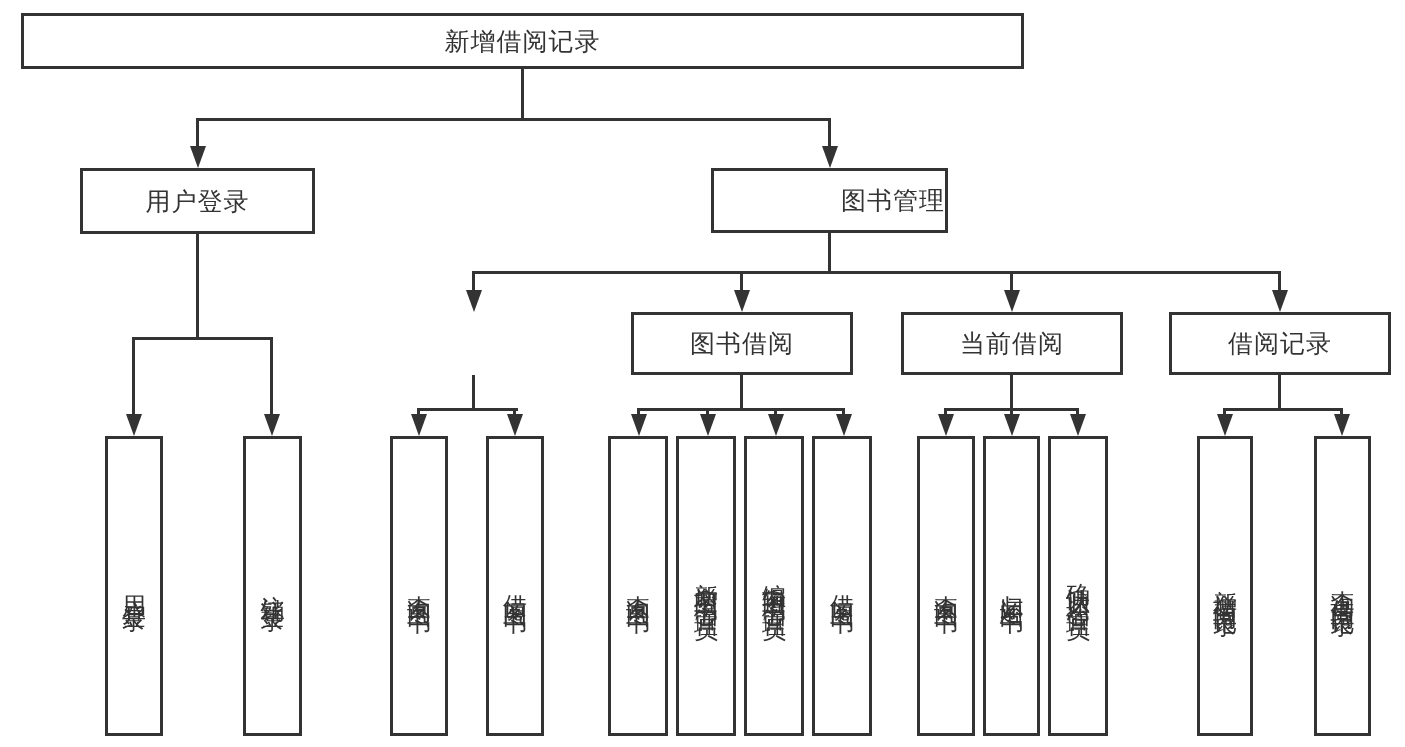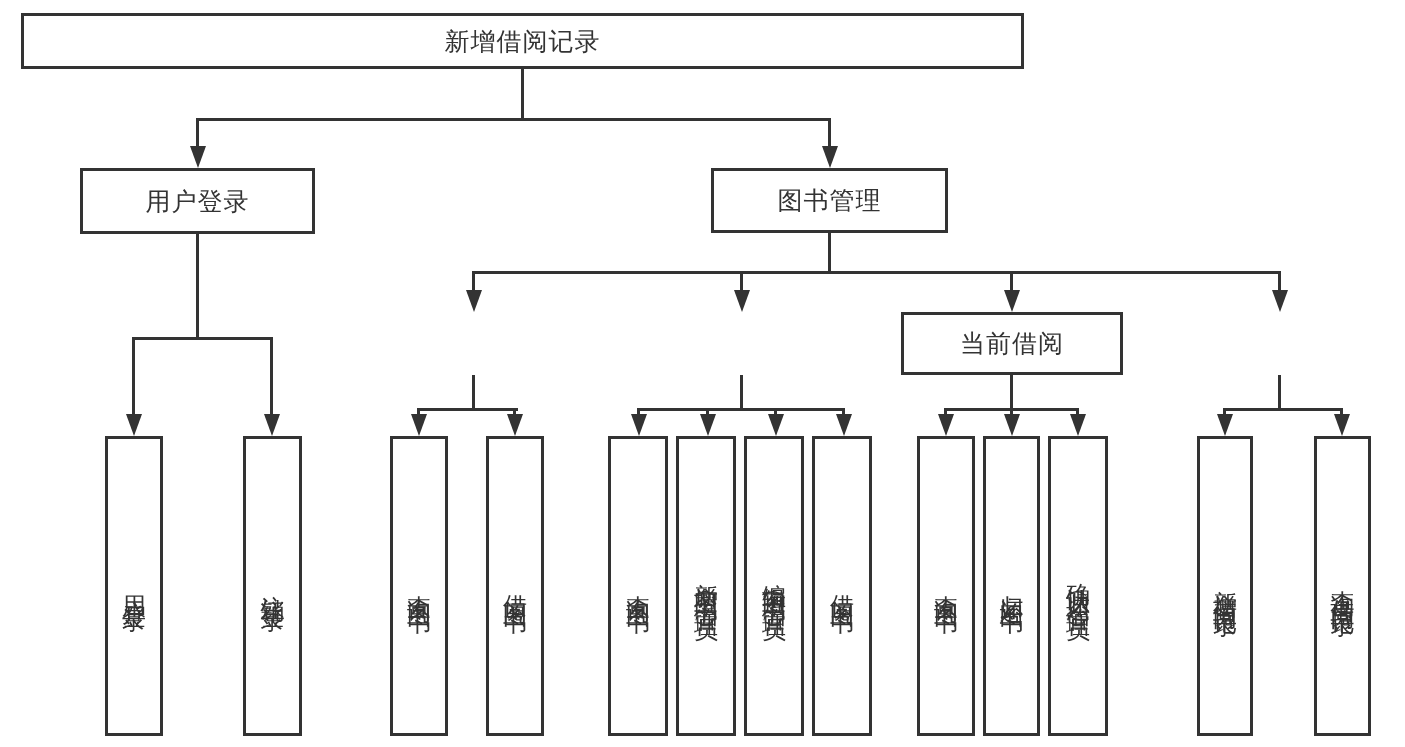--- a/index.html
+++ b/index.html
@@ -83,7 +83,7 @@
   <div class="box" style="left:80px;top:168px;width:235px;height:66px;">
     <span>用户登录</span>
   </div>
-  <div class="box" style="left:711px;top:168px;width:237px;height:65px;">
+  <div class="box" style="left:711px;top:168px;width:237px;height:65px;justify-content:flex-end;">
     <span>图书管理</span>
   </div>
 

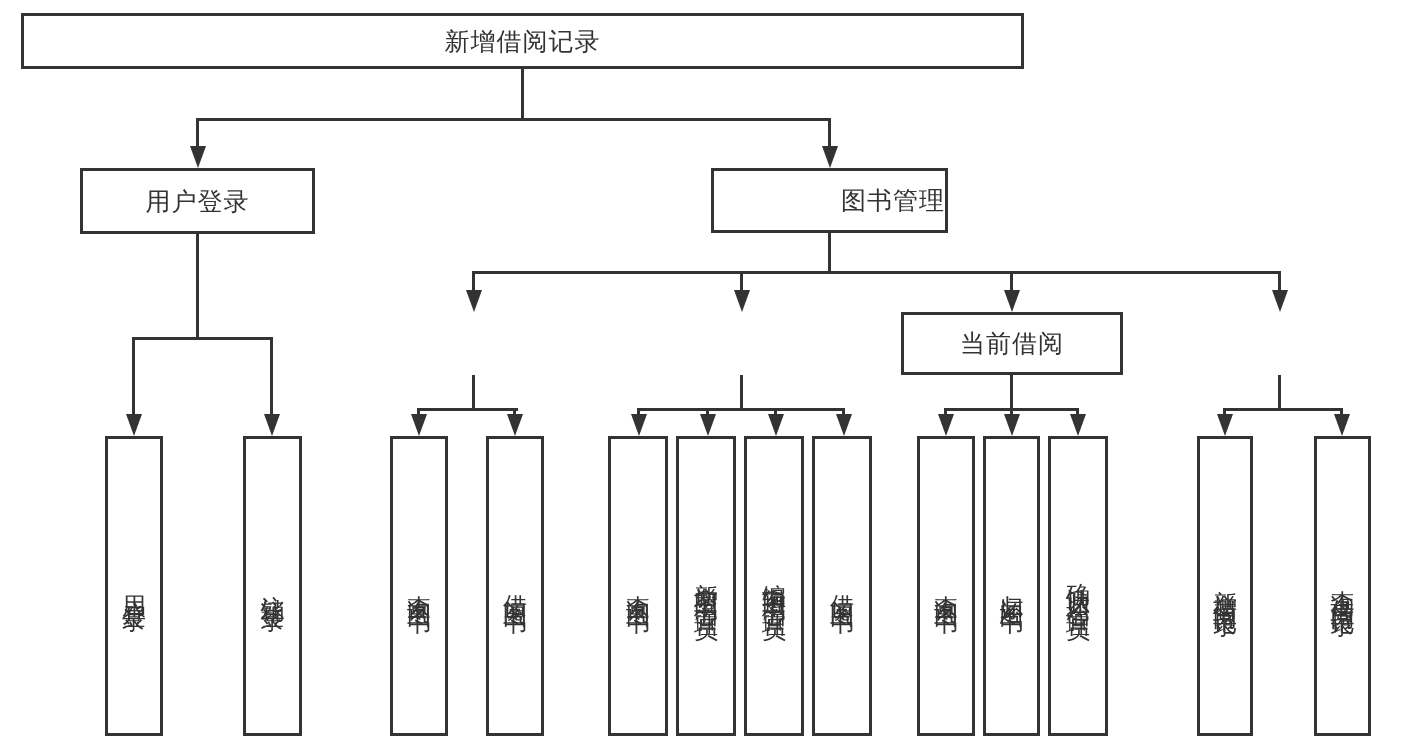--- a/index.html
+++ b/index.html
@@ -105,6 +105,9 @@
   <div class="lv" style="left:1278px;top:271px;height:24px;"></div>
   <div class="arrow" style="left:1272px;top:290px;"></div>
 
+  <div class="box" style="left:631px;top:312px;width:222px;height:63px;">
+    <span>图书借阅</span>
+  </div>
   <div class="box" style="left:901px;top:312px;width:222px;height:63px;">
     <span>当前借阅</span>
   </div>

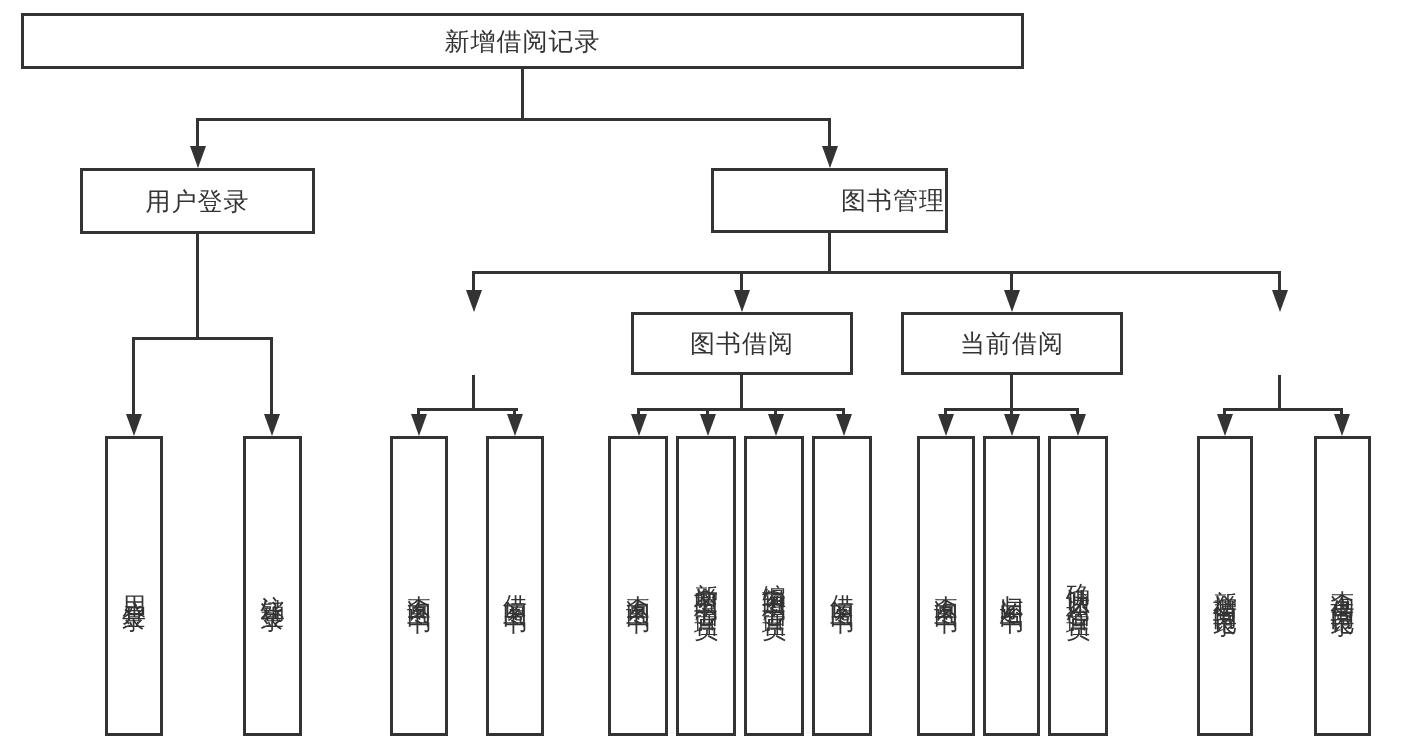--- a/index.html
+++ b/index.html
@@ -111,6 +111,9 @@
   <div class="box" style="left:901px;top:312px;width:222px;height:63px;">
     <span>当前借阅</span>
   </div>
+  <div class="box" style="left:1169px;top:312px;width:222px;height:63px;">
+    <span>借阅记录</span>
+  </div>
 
   <div class="lv" style="left:472px;top:375px;height:36px;"></div>
   <div class="lh" style="left:417px;top:408px;width:101px;"></div>

